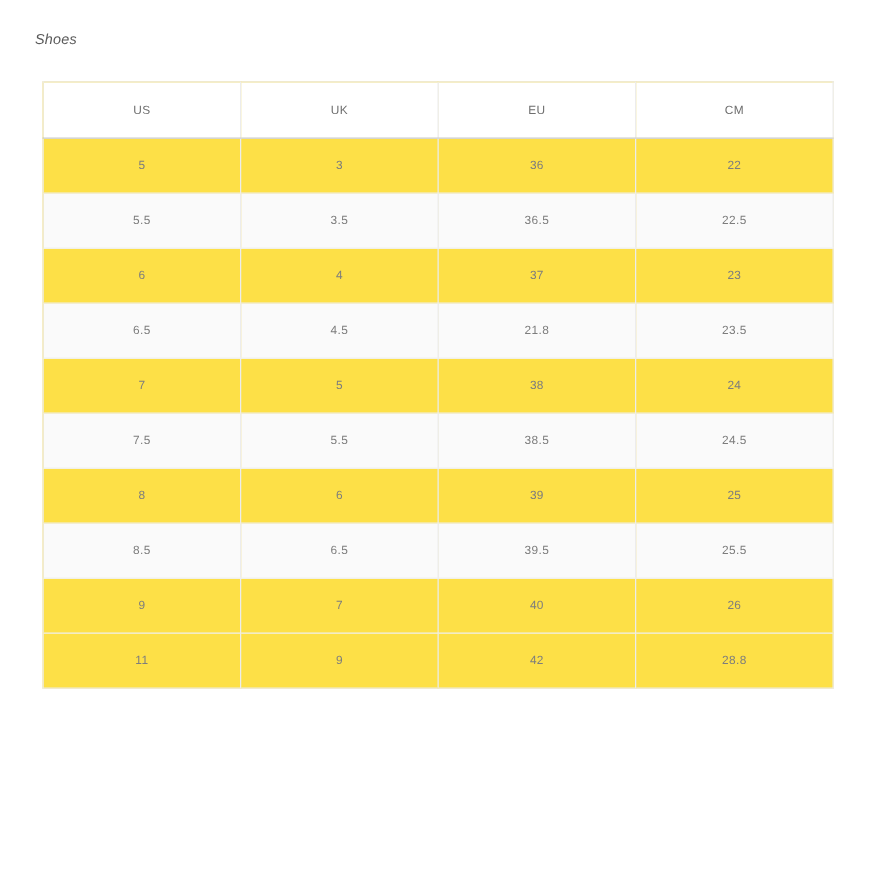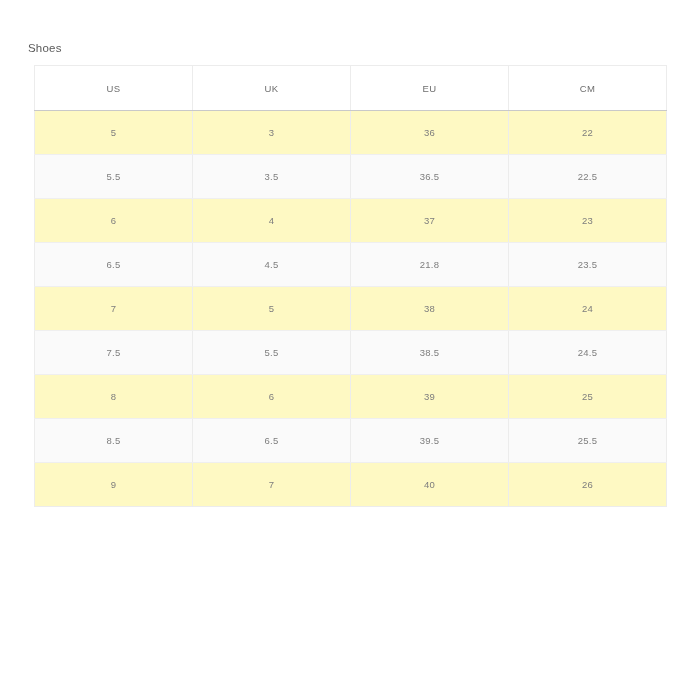--- a/index.html
+++ b/index.html
@@ -23,12 +23,13 @@
   .chart-title {
     position: absolute;
     left: 28px;
-    top: 40px;
+    top: 24px;
     font-size: 11.5px;
     color: #5a5a5a;
     letter-spacing: 0.2px;
     line-height: 16px;
     white-space: nowrap;
+    font-style: italic;
   }
   .table-wrap {
     position: absolute;

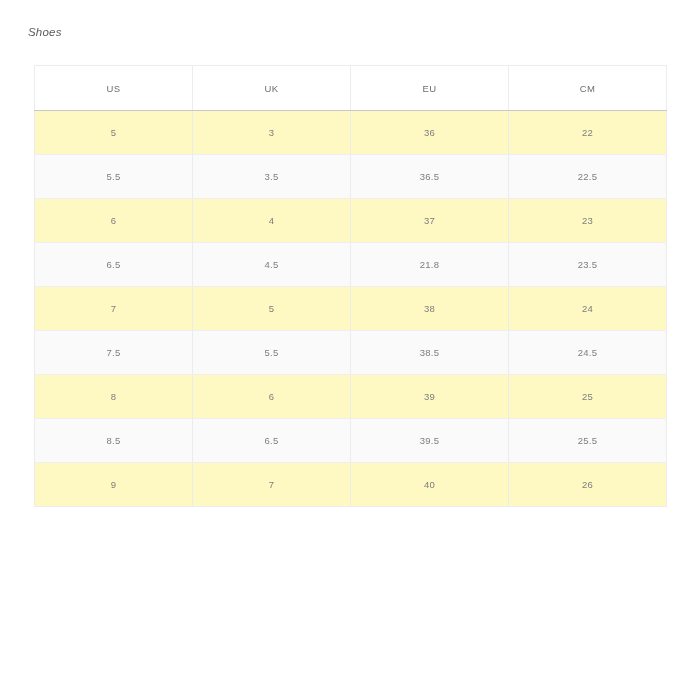--- a/index.html
+++ b/index.html
@@ -42,7 +42,7 @@
     border-collapse: collapse;
     table-layout: fixed;
     border: 1px solid #ececec;
-    background: #fef9c3;
+    background: #fde047;
   }
   table.size-table col {
     width: 25%;

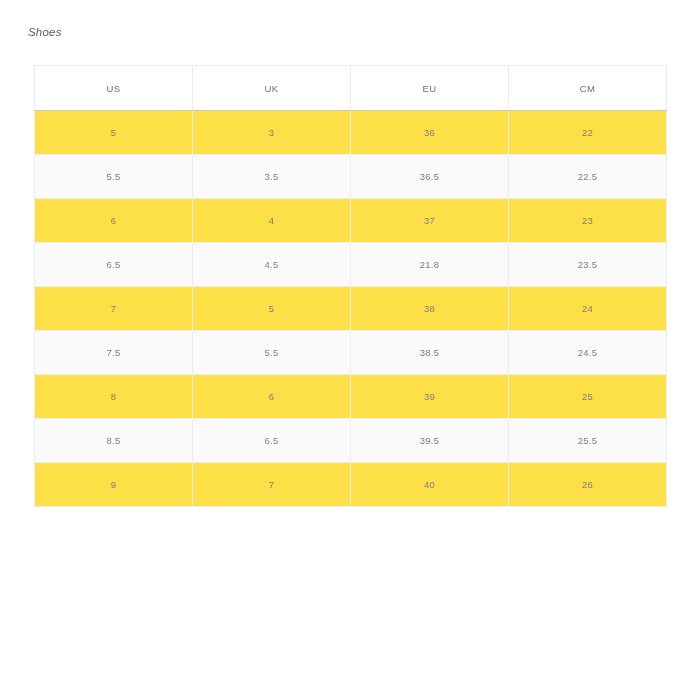--- a/index.html
+++ b/index.html
@@ -157,6 +157,12 @@
             <td>40</td>
             <td>26</td>
           </tr>
+          <tr>
+            <td>11</td>
+            <td>9</td>
+            <td>42</td>
+            <td>28.8</td>
+          </tr>
         </tbody>
     </table>
   </div>

